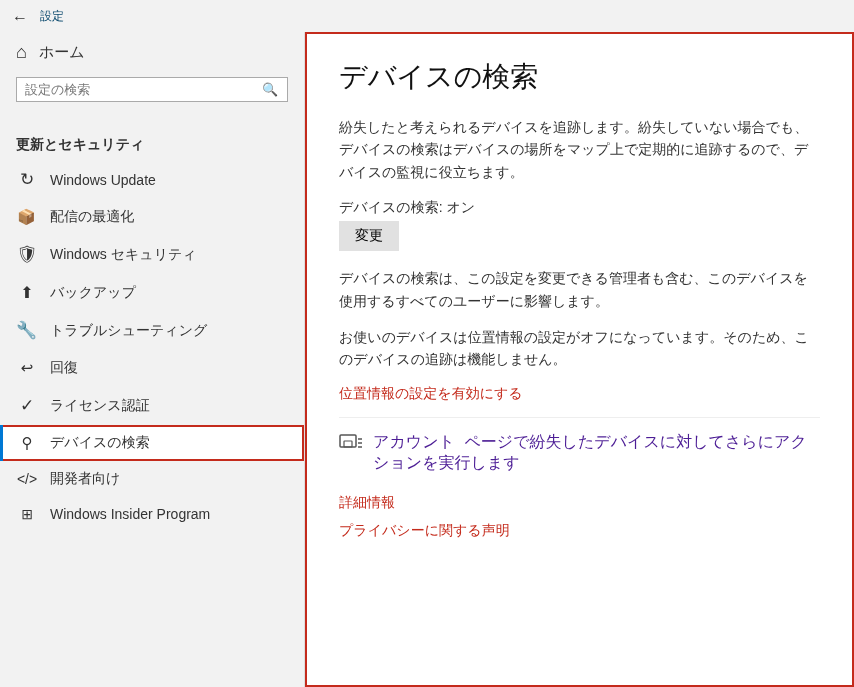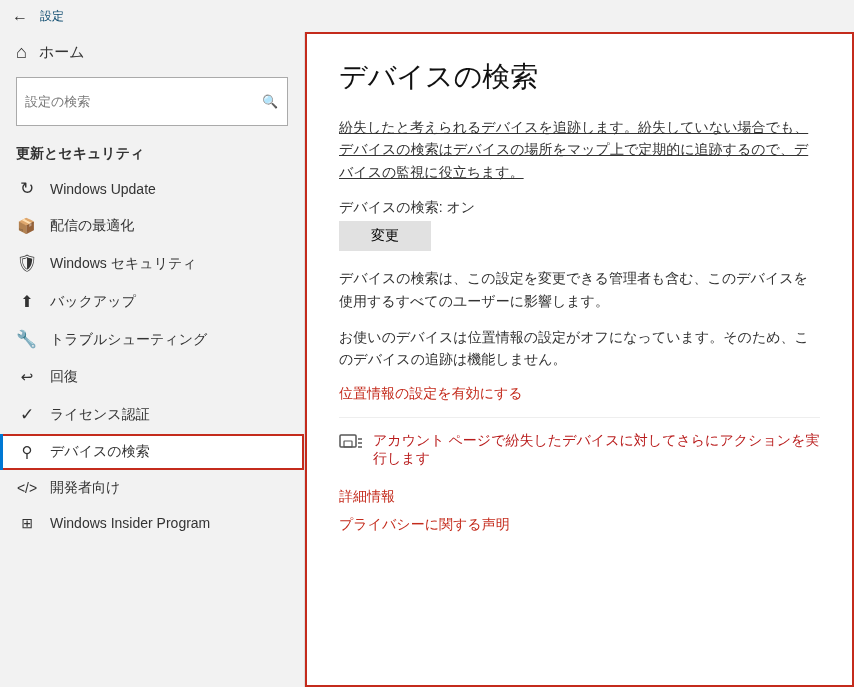--- a/index.html
+++ b/index.html
@@ -65,12 +65,12 @@
     .sidebar-home .icon { margin-right: 12px; font-size: 18px; }
 
     .search-box {
-      margin: 4px 16px 13px 16px;
+      margin: 4px 16px 28px 16px;
       display: flex;
       align-items: flex-start;
       border: 1px solid #aaa;
       background: #fff;
-      padding: 16px 8px;
+      padding: 4px 8px;
     }
     .search-box input {
       border: none;

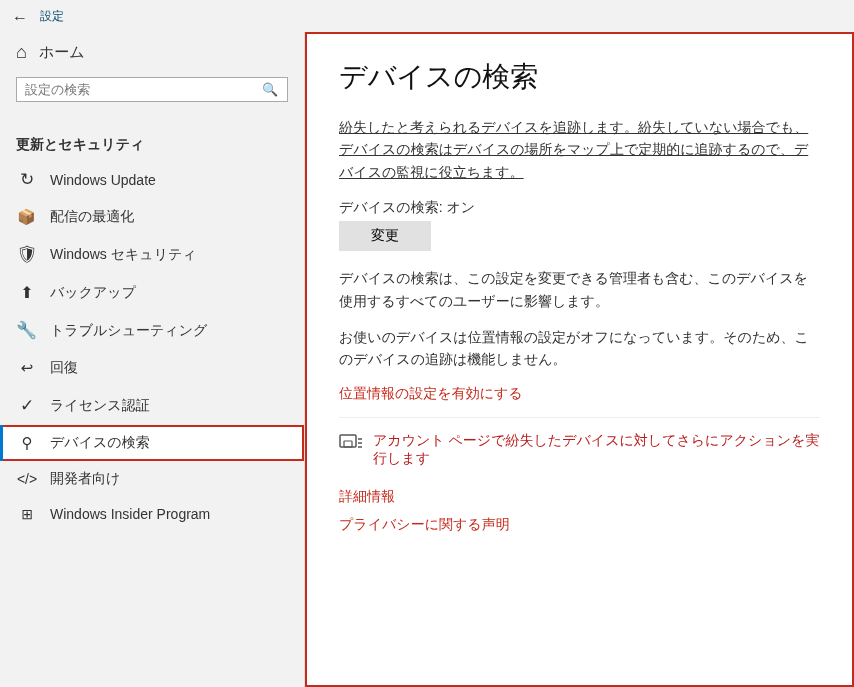--- a/index.html
+++ b/index.html
@@ -147,7 +147,6 @@
       font-size: 14px;
       color: #333;
       line-height: 1.6;
-      text-decoration: underline;
     }
 
     .status-line {

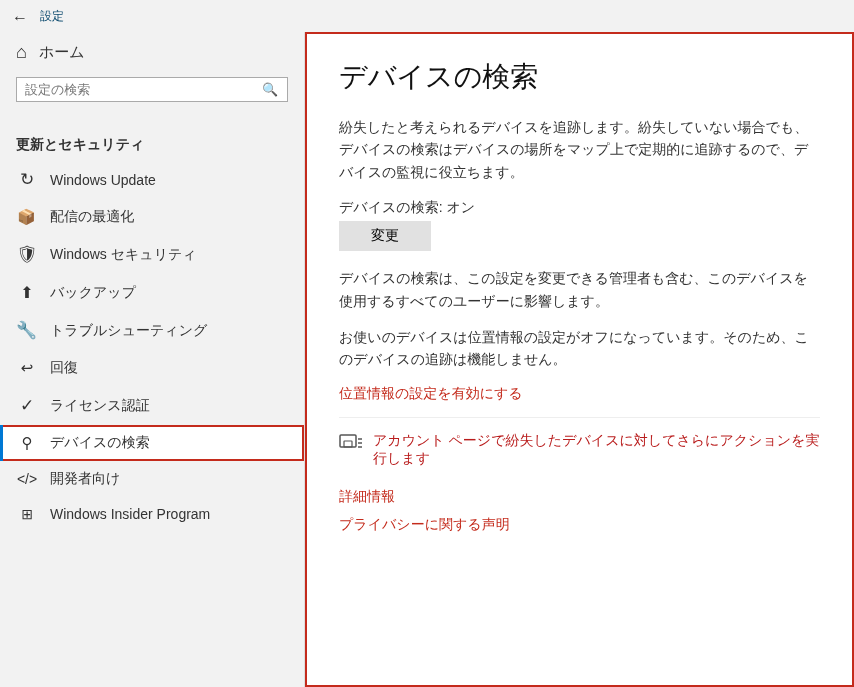--- a/index.html
+++ b/index.html
@@ -158,7 +158,7 @@
     .change-button {
       background: #e1e1e1;
       border: none;
-      padding: 6px 32px;
+      padding: 6px 16px;
       font-size: 14px;
       cursor: pointer;
       font-family: inherit;

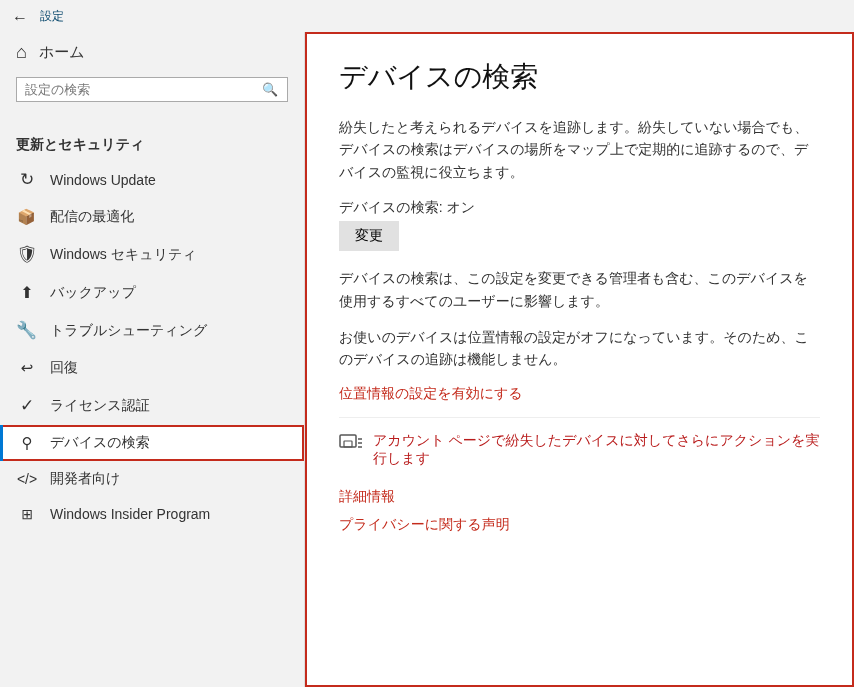--- a/index.html
+++ b/index.html
@@ -200,8 +200,9 @@
       flex-shrink: 0;
     }
     .account-text {
-      font-size: 14px;
-      color: #b91c1c;
+      font-size: 16px;
+      color: #4c1d95;
+      font-family: Liberation Mono, monospace;
     }
     .account-link {
       color: #c42b1c;

